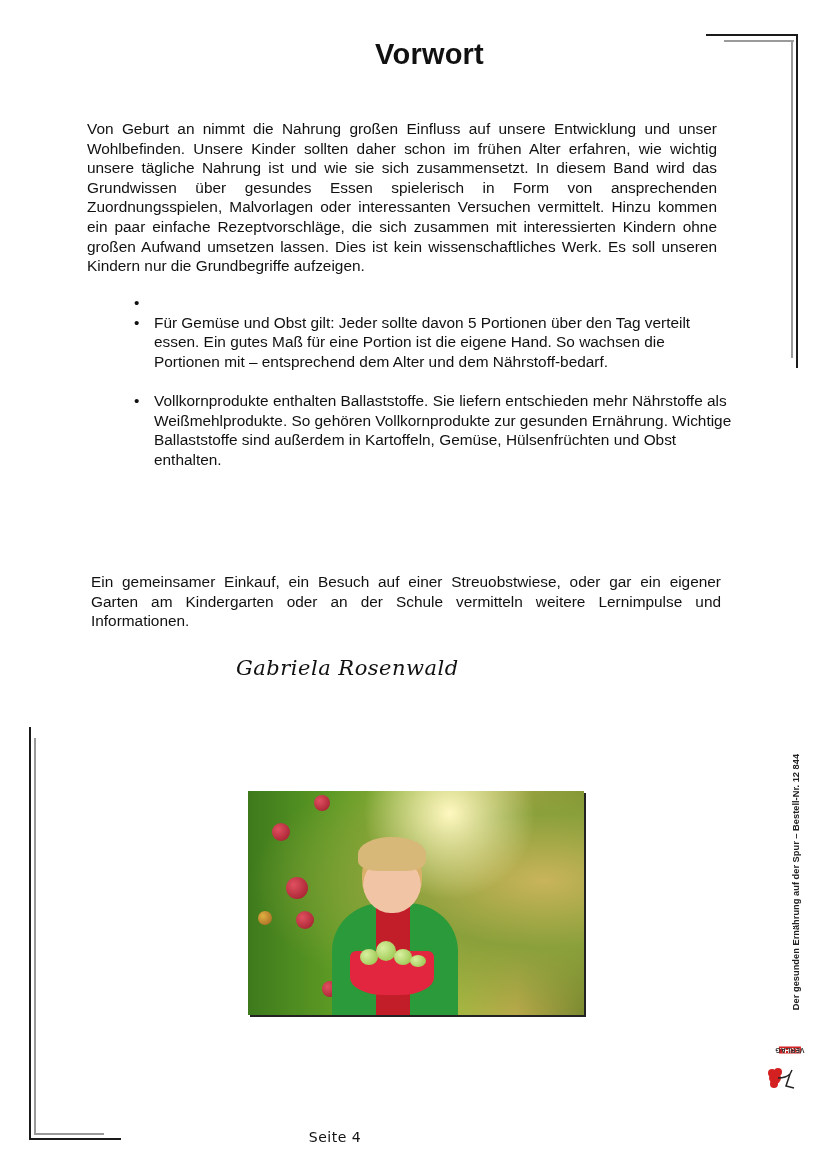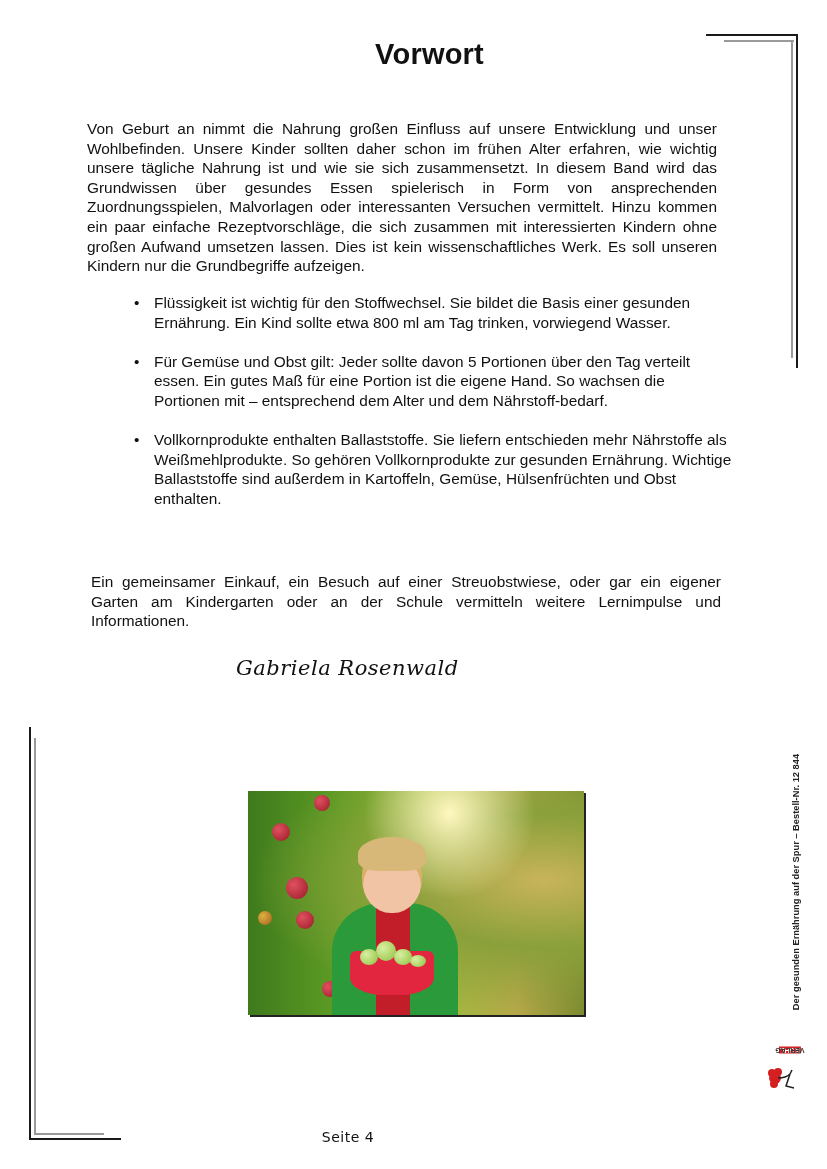--- a/index.html
+++ b/index.html
@@ -53,7 +53,6 @@
 <ul class="bullets">
   <li>
     <span class="dot">•</span>
-    <span>Flüssigkeit ist wichtig für den Stoffwechsel. Sie bildet die Basis einer gesunden Ernährung. Ein Kind sollte etwa 800 ml am Tag trinken, vorwiegend Wasser.</span>
   </li>
   <li>
     <span class="dot">•</span>

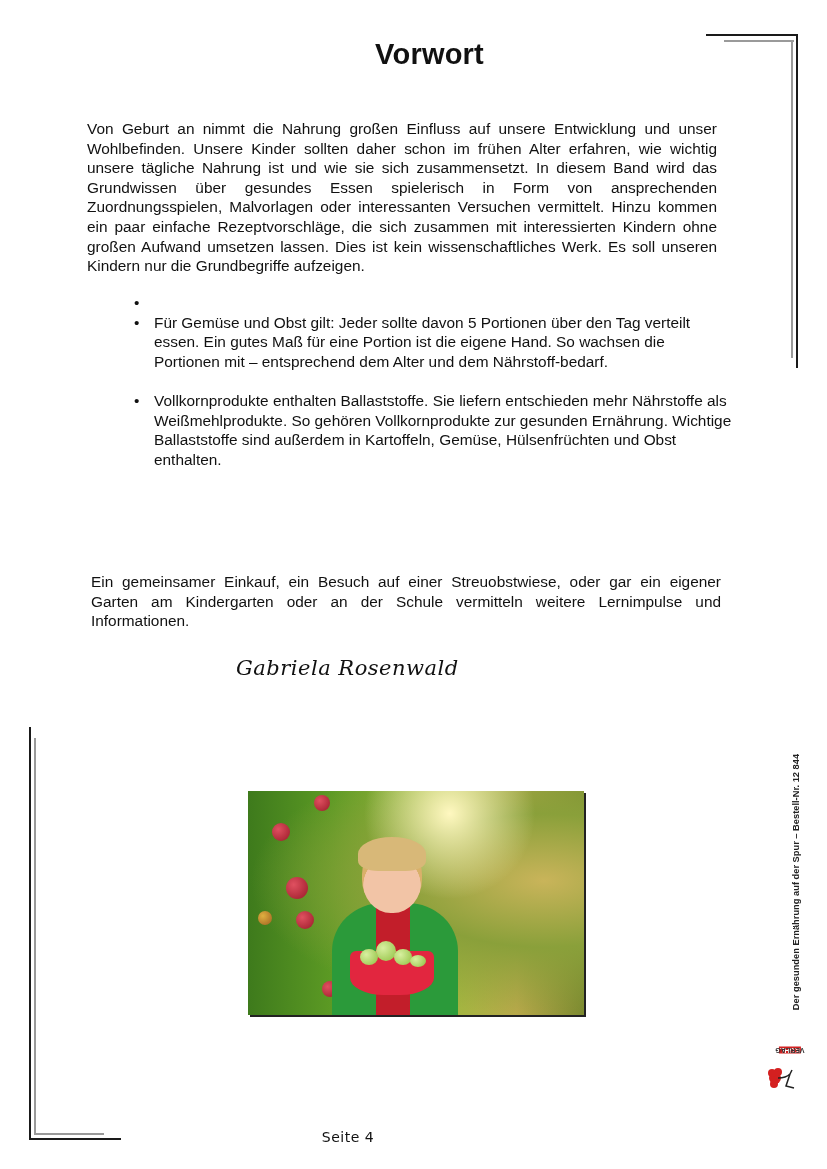--- a/index.html
+++ b/index.html
@@ -31,7 +31,7 @@
   .logo-text span { position:absolute; left:50%; top:50%; transform:translate(-50%,-50%) rotate(-90deg); white-space:nowrap; font-size:7px; font-weight:bold; }
   .logo-text .kohl { color:#fff; background:#d42020; padding:0 1px; }
   .logo-text .verlag { color:#333; }
-  .page-number { position:absolute; left:13px; width:670px; top:1129px; text-align:center; font-family:"DejaVu Sans", sans-serif; font-size:14px; letter-spacing:0.5px; }
+  .page-number { position:absolute; left:0; width:670px; top:1129px; text-align:center; font-family:"DejaVu Sans", sans-serif; font-size:14px; letter-spacing:0.5px; }
 </style>
 </head>
 <body>

